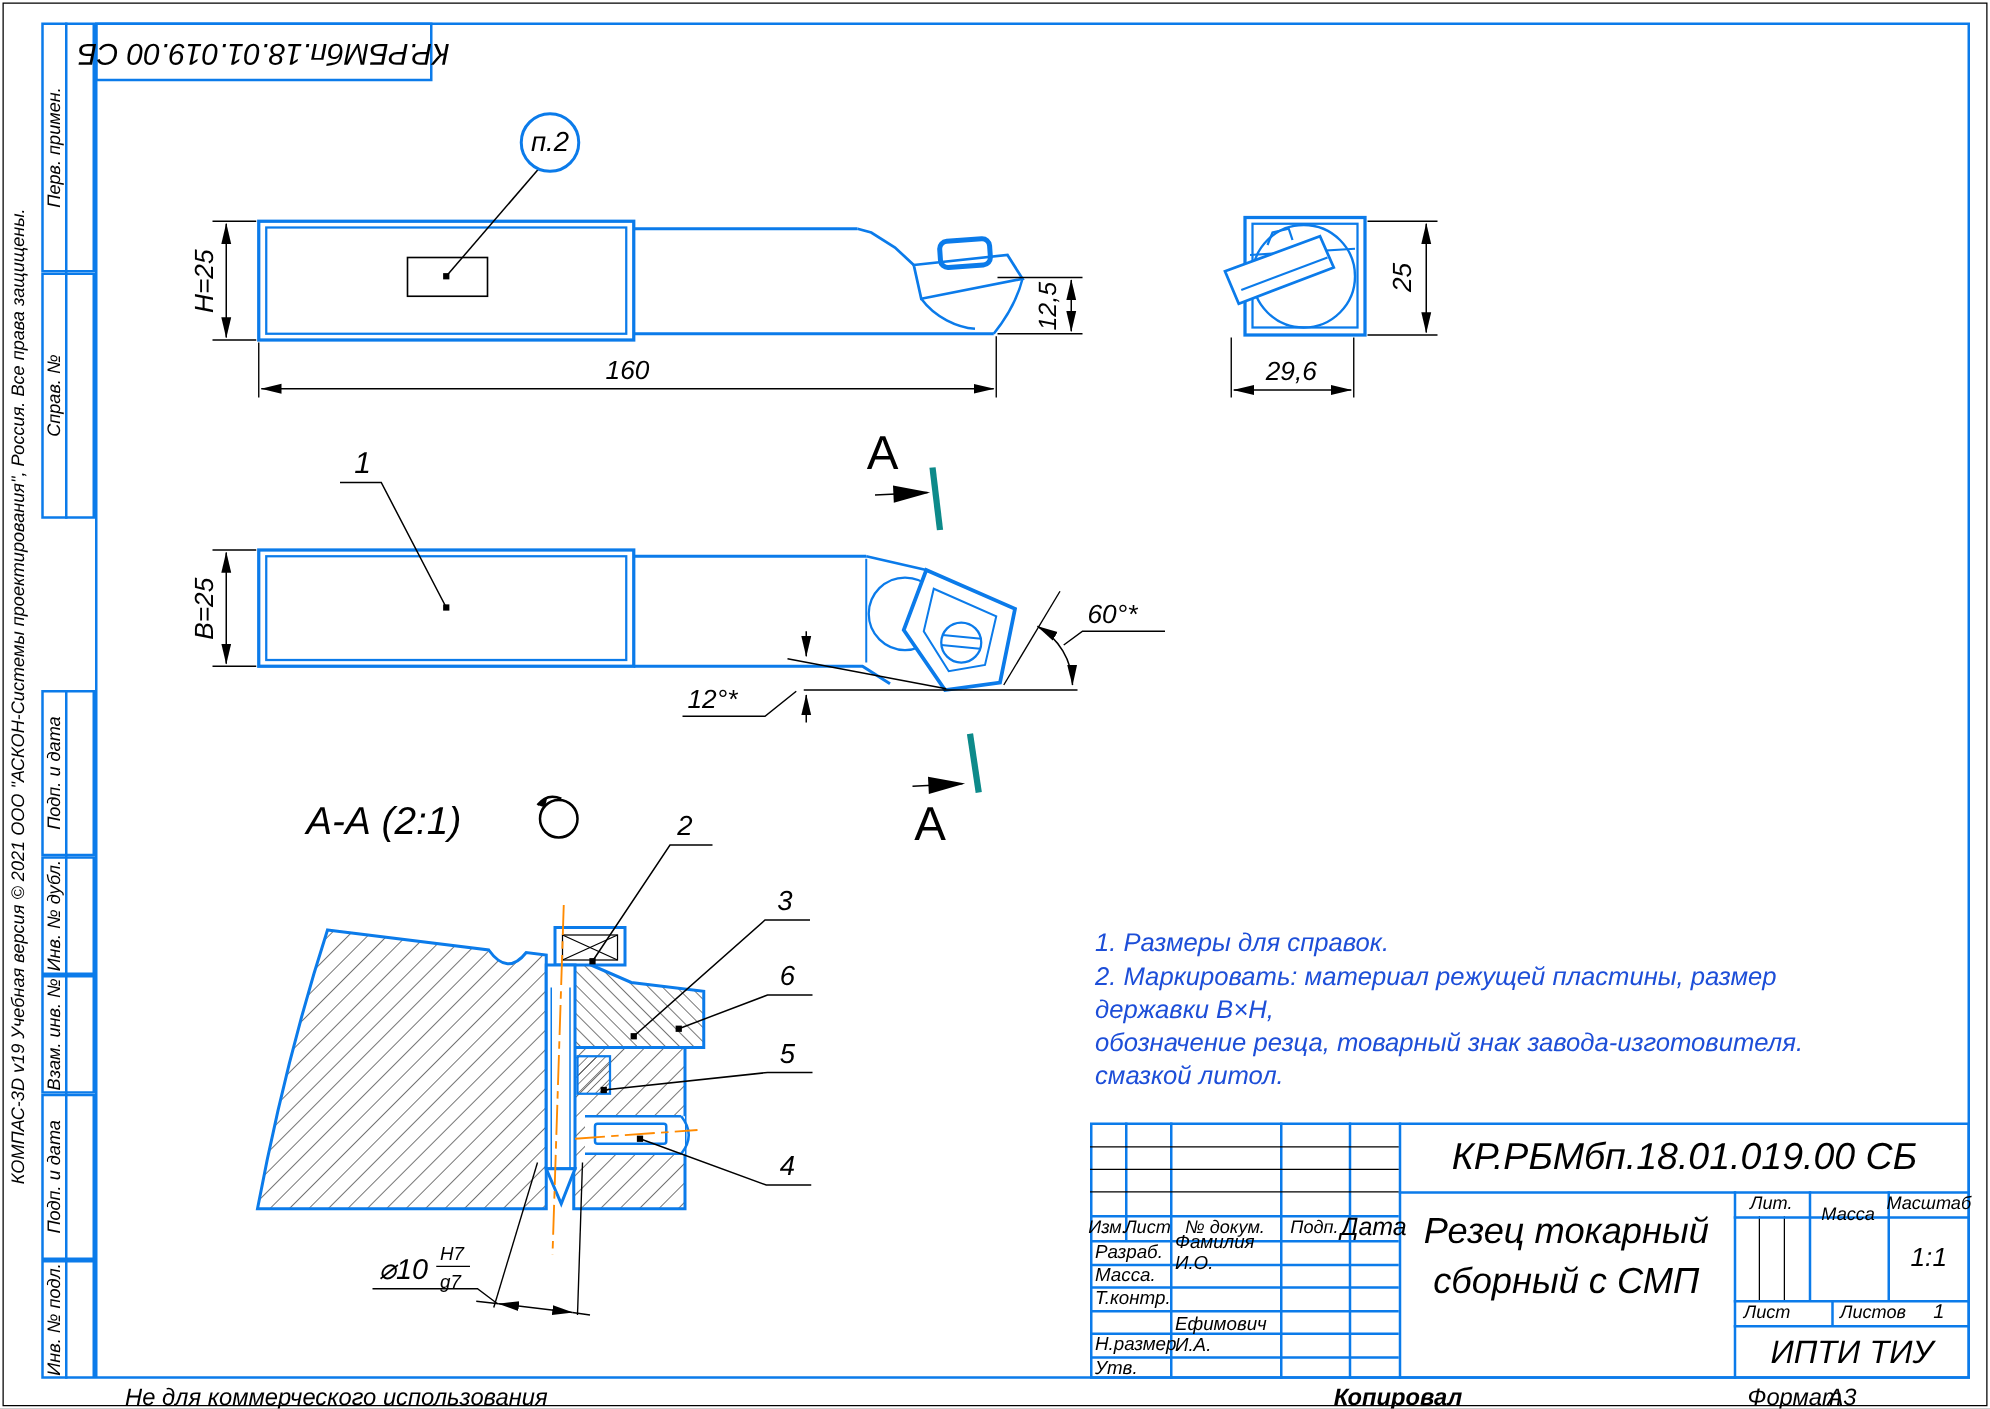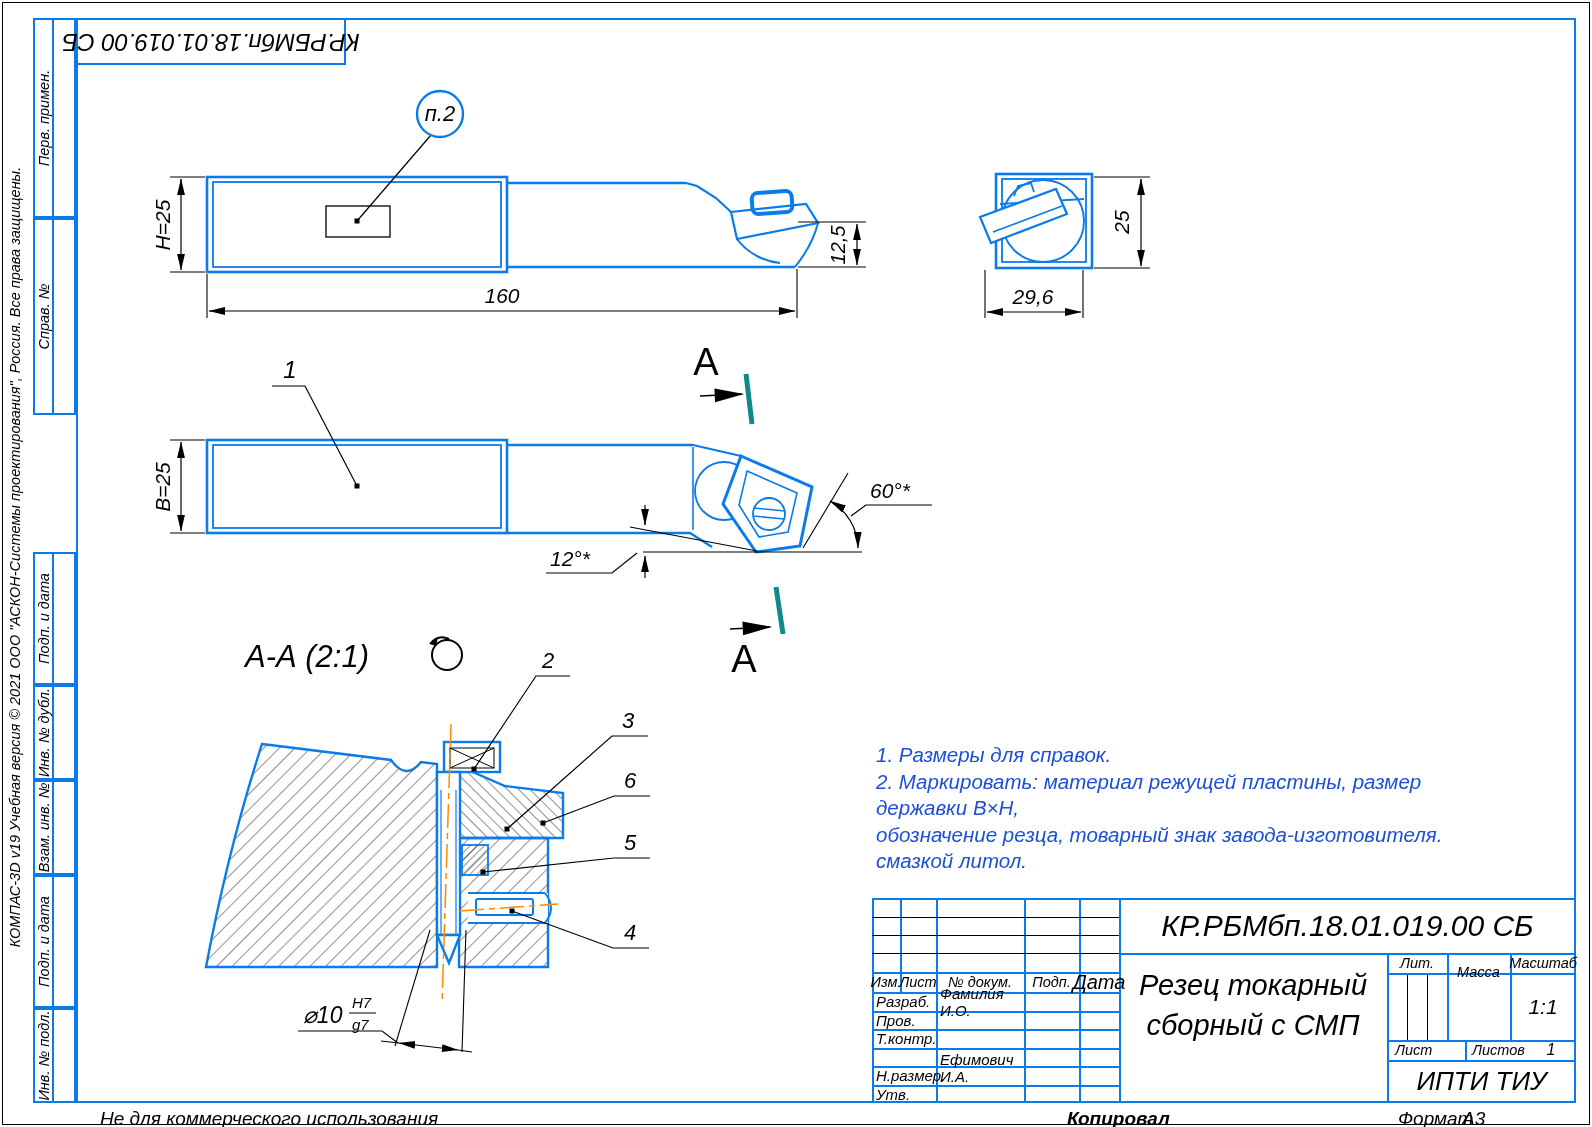--- a/index.html
+++ b/index.html
@@ -276,7 +276,7 @@
 
   <div class="cell left" style="left:876px;top:992px;width:60px;height:19px;font-size:15px;">Разраб.</div>
   <div class="cell left" style="left:940px;top:992px;width:84px;height:19px;font-size:15px;">Фамилия И.О.</div>
-  <div class="cell left" style="left:876px;top:1011px;width:60px;height:18px;font-size:15px;">Пров.</div>
+  <div class="cell left" style="left:876px;top:1011px;width:60px;height:18px;font-size:15px;">Масса.</div>
   <div class="cell left" style="left:940px;top:1011px;width:84px;height:18px;font-size:15px;margin-top:48px;">Ефимович И.А.</div>
   <div class="cell left" style="left:876px;top:1029px;width:60px;height:19px;font-size:15px;">Т.контр.</div>
   <div class="cell left" style="left:940px;top:1029px;width:84px;height:19px;font-size:15px;"></div>

